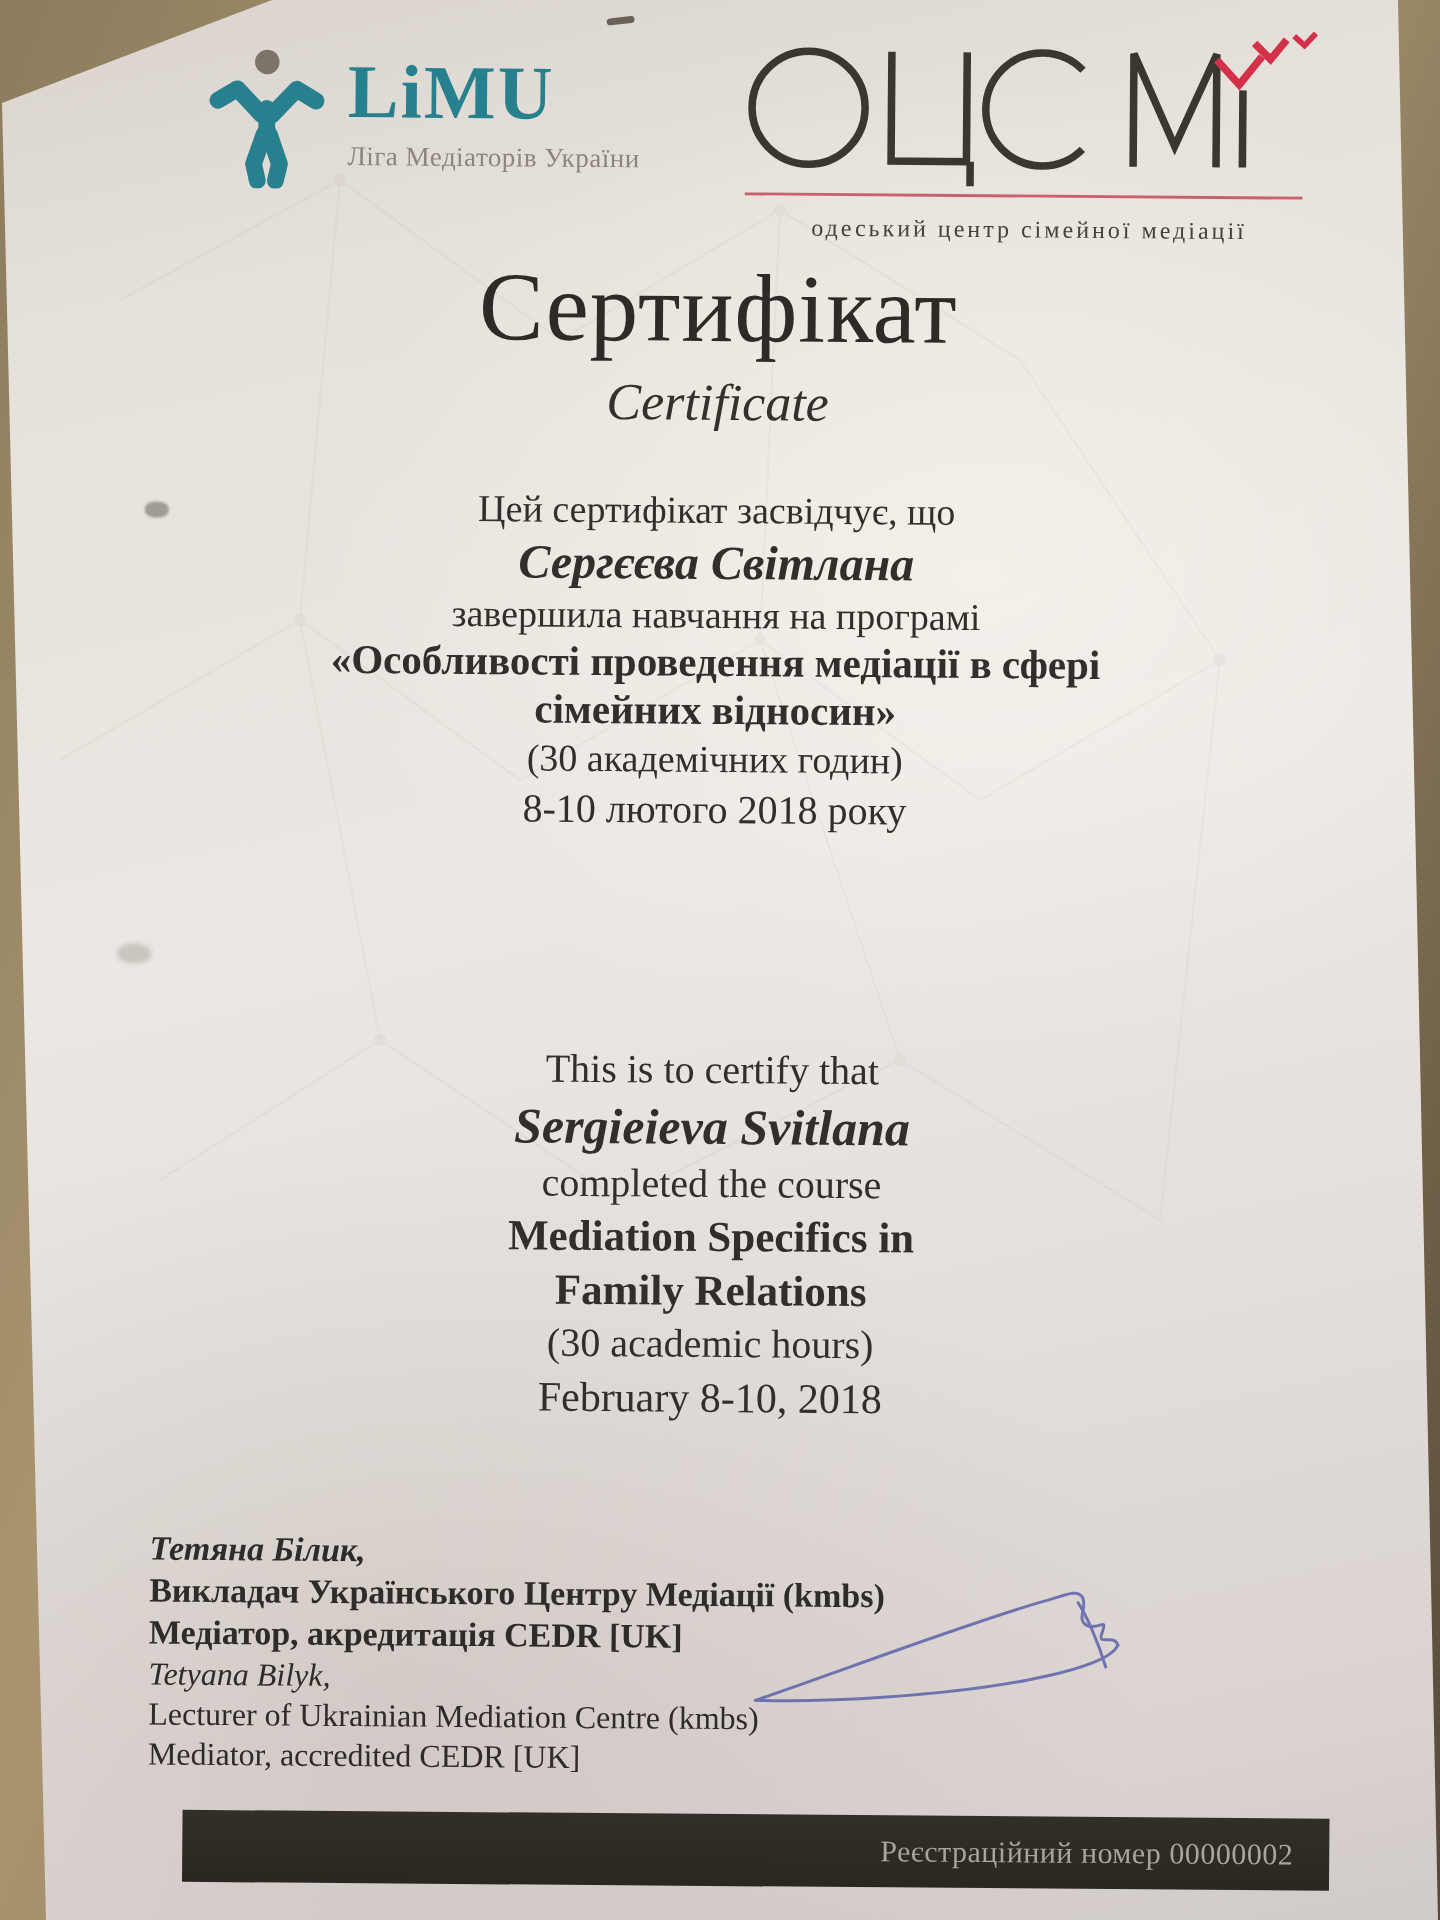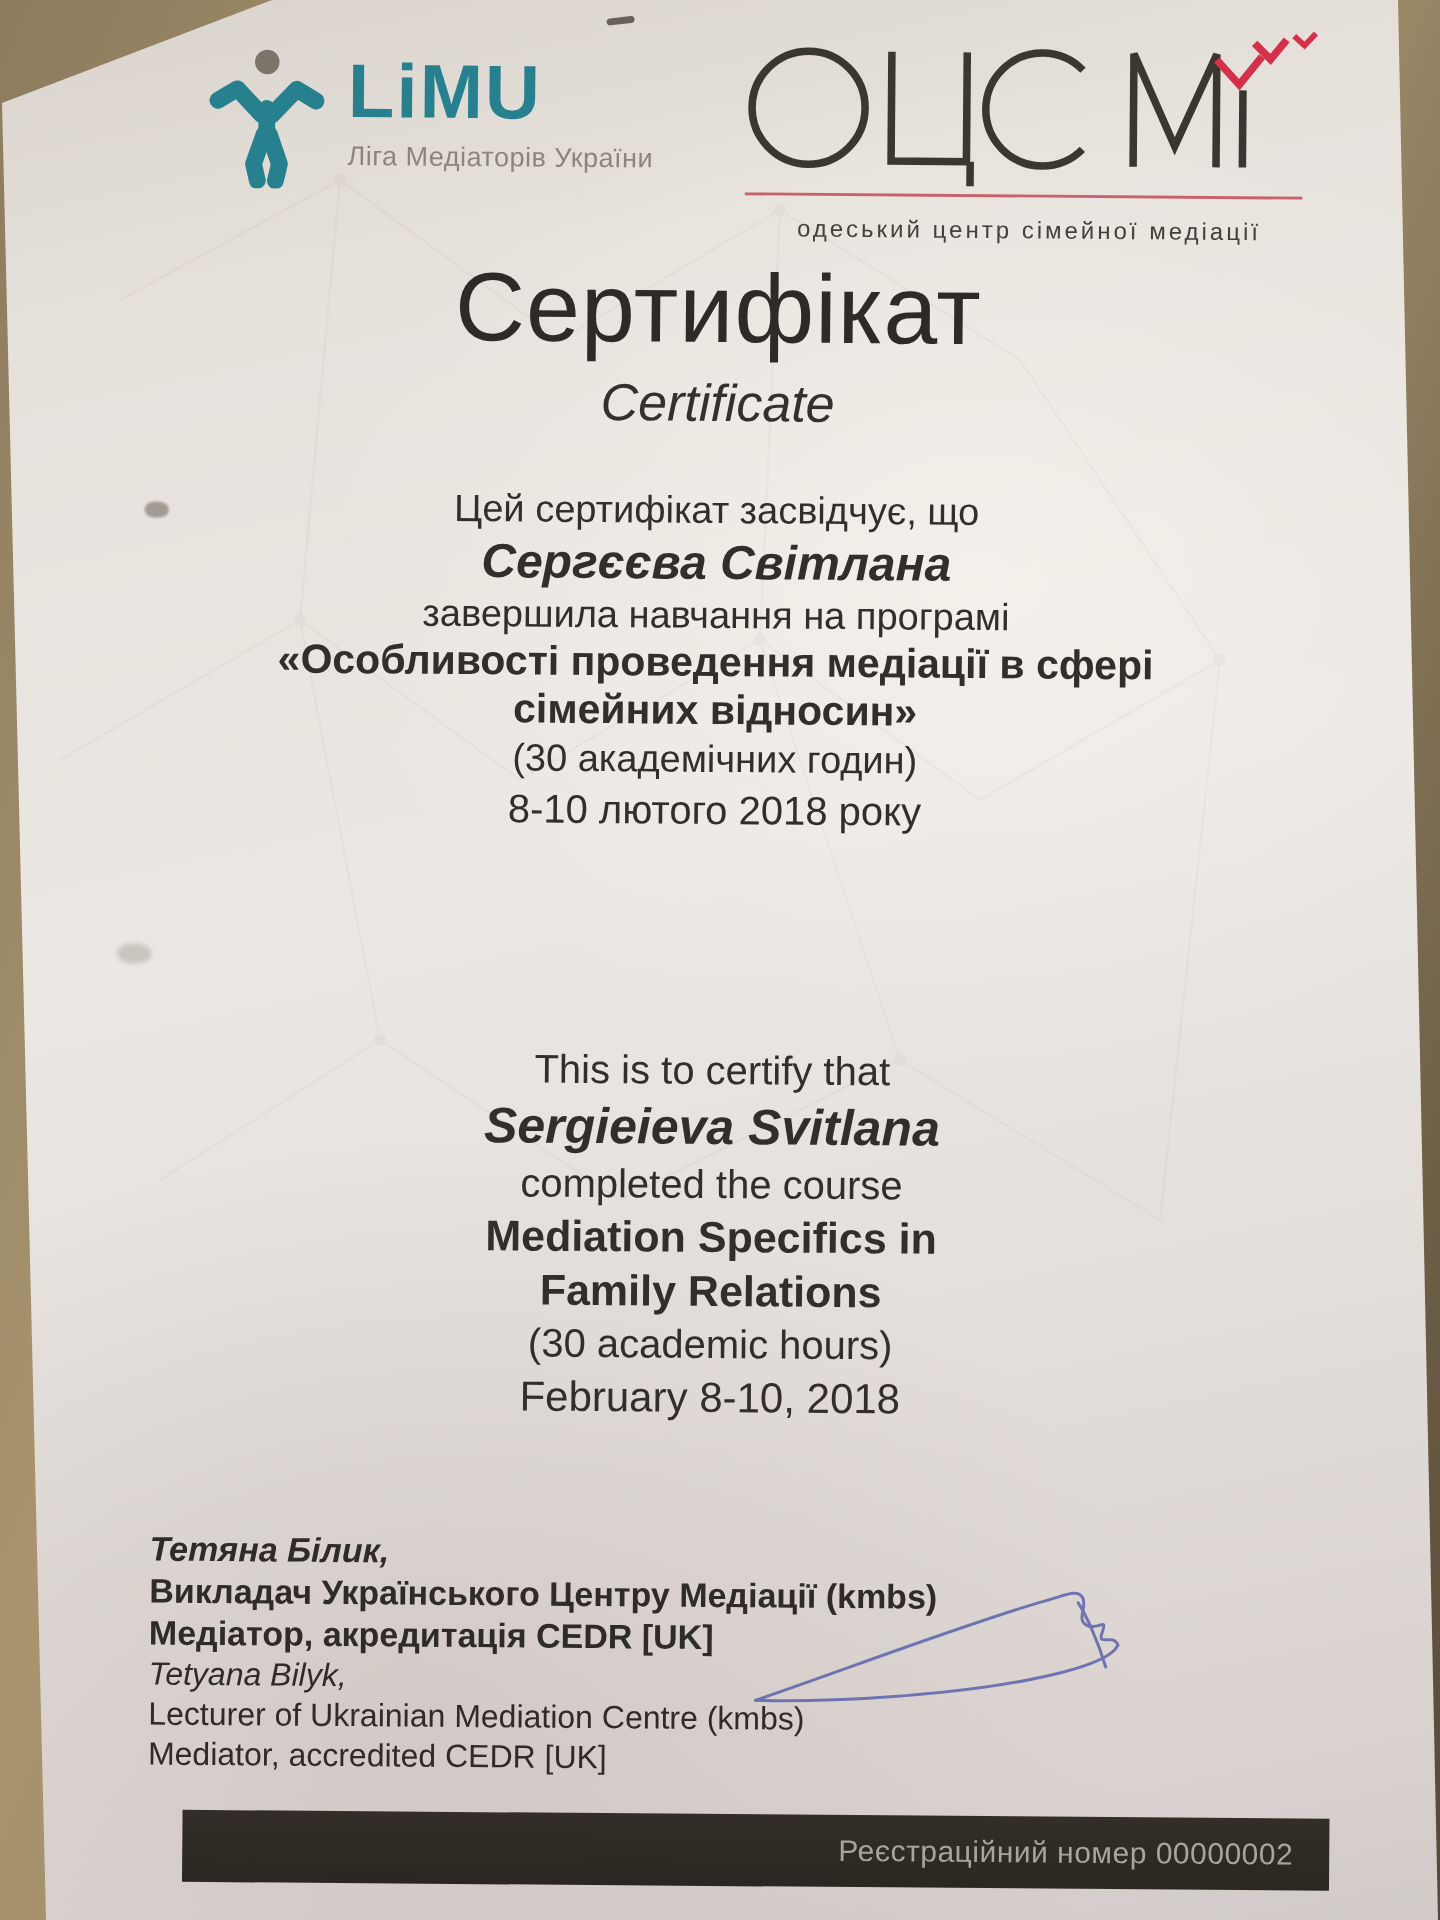--- a/index.html
+++ b/index.html
@@ -11,6 +11,7 @@
   .scene{
     position:relative;width:1440px;height:1920px;
     background:linear-gradient(112deg,#8c7b5d 0%,#a8946e 30%,#9c8a68 62%,#6b5c45 88%,#55483a 100%);
+    font-family:Liberation Serif, serif;
   }
   .paper{
     position:absolute;inset:0;

